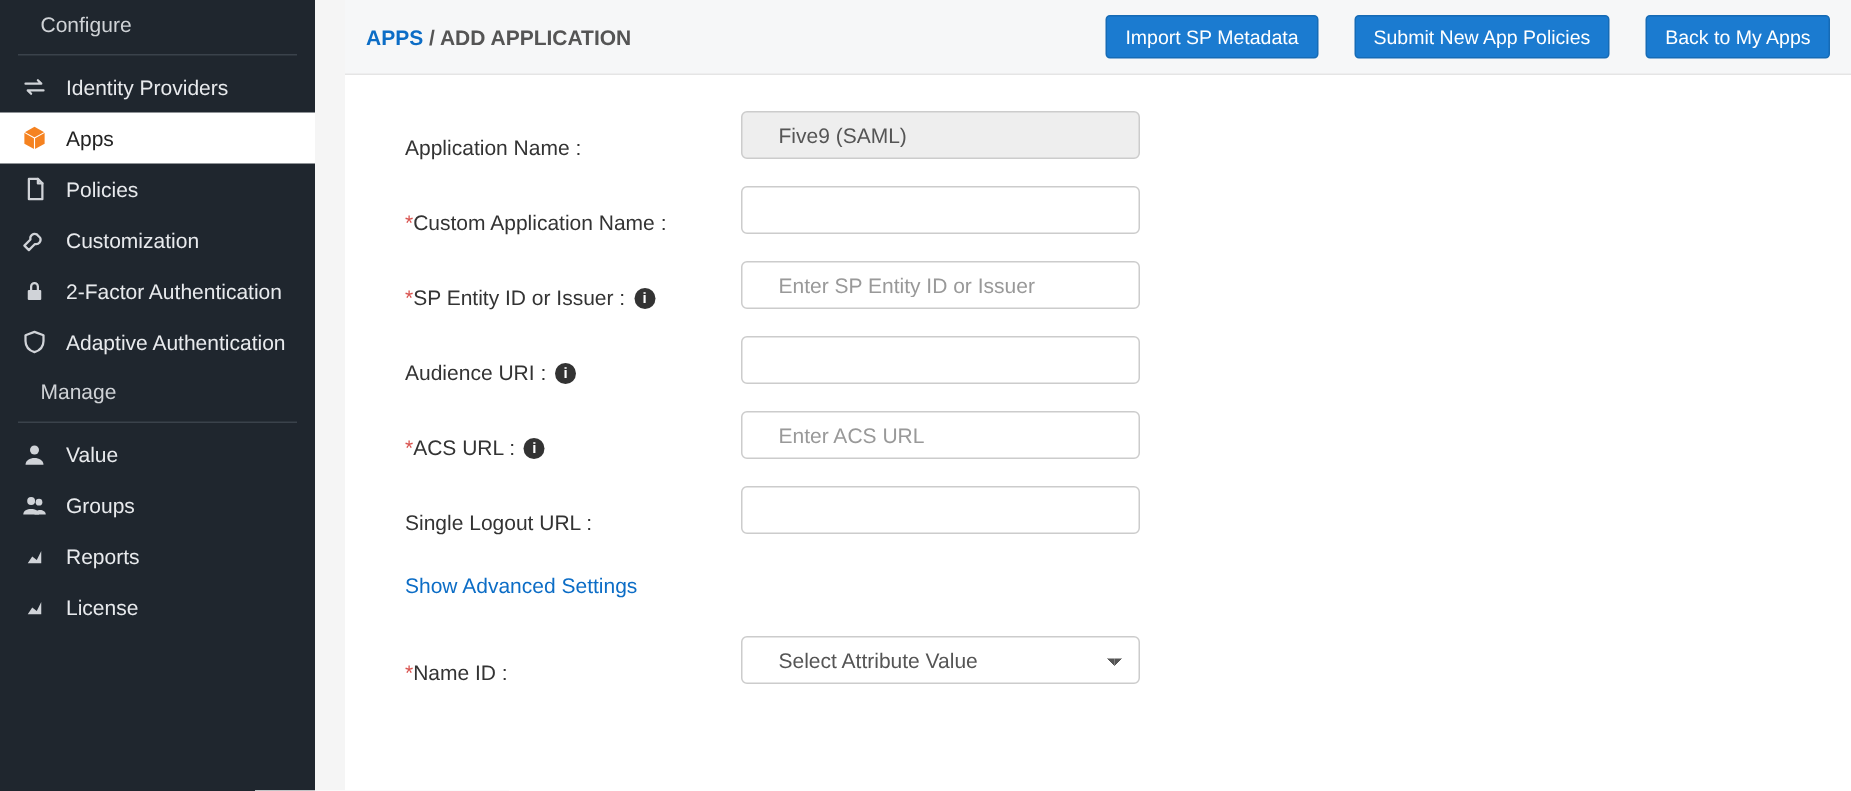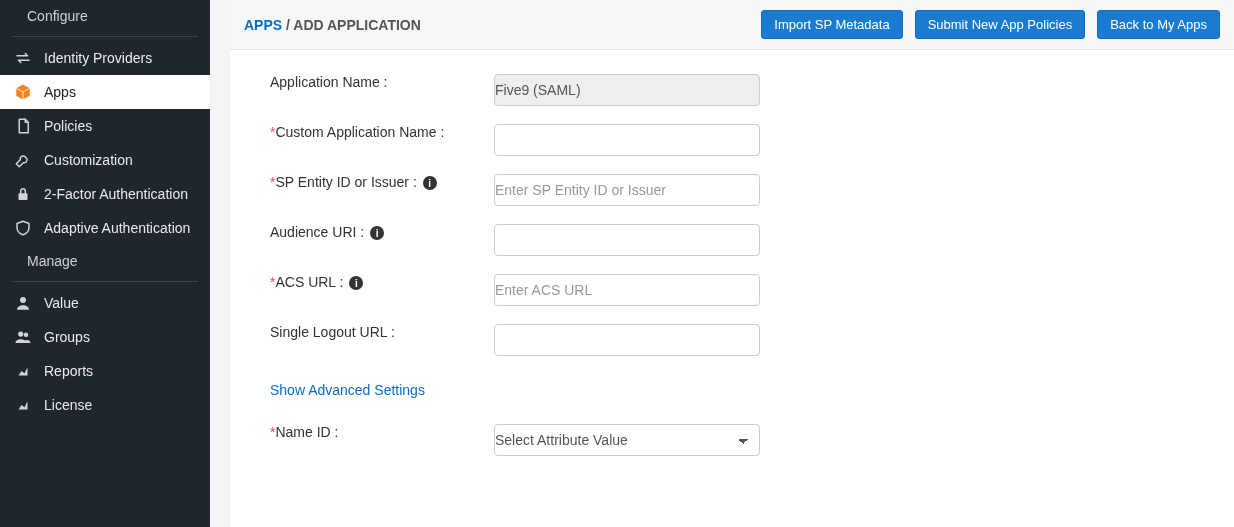--- a/index.html
+++ b/index.html
@@ -20,7 +20,7 @@
   .topbar { display: flex; align-items: center; justify-content: space-between; padding: 10px 14px; background: #f6f7f8; border-bottom: 1px solid #e5e5e5; }
   .breadcrumb { font-weight: 700; font-size: 14px; color: #555; }
   .breadcrumb .bc-first { color: #0c6dc6; }
-  .topbar-actions { display: flex; gap: 12px; }
+  .topbar-actions { display: flex; gap: 24px; }
   .btn { background: #1b7bd0; color: #fff; border: 1px solid #166bb5; border-radius: 3px; padding: 6px 12px; font-size: 13px; cursor: pointer; }
 
   .form-area { padding: 24px 40px 30px 40px; }

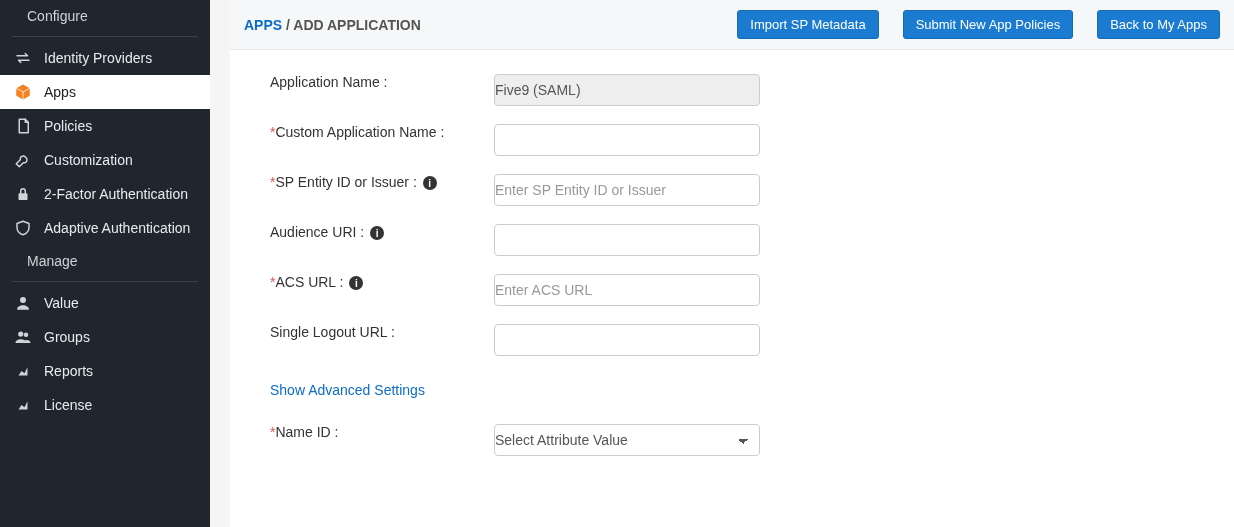--- a/index.html
+++ b/index.html
@@ -24,7 +24,7 @@
   .btn { background: #1b7bd0; color: #fff; border: 1px solid #166bb5; border-radius: 3px; padding: 6px 12px; font-size: 13px; cursor: pointer; }
 
   .form-area { padding: 24px 40px 30px 40px; }
-  .form-row { display: flex; align-items: flex-start; margin-bottom: 18px; }
+  .form-row { display: flex; align-items: flex-end; margin-bottom: 18px; }
   .form-label { width: 224px; font-size: 14px; color: #333; text-align: left; }
   .form-label .req { color: #d9534f; }
   .info-icon { display: inline-flex; width: 14px; height: 14px; background: #333; color: #fff; border-radius: 50%; font-size: 10px; font-weight: bold; align-items: center; justify-content: center; font-style: normal; margin-left: 2px; vertical-align: middle; }

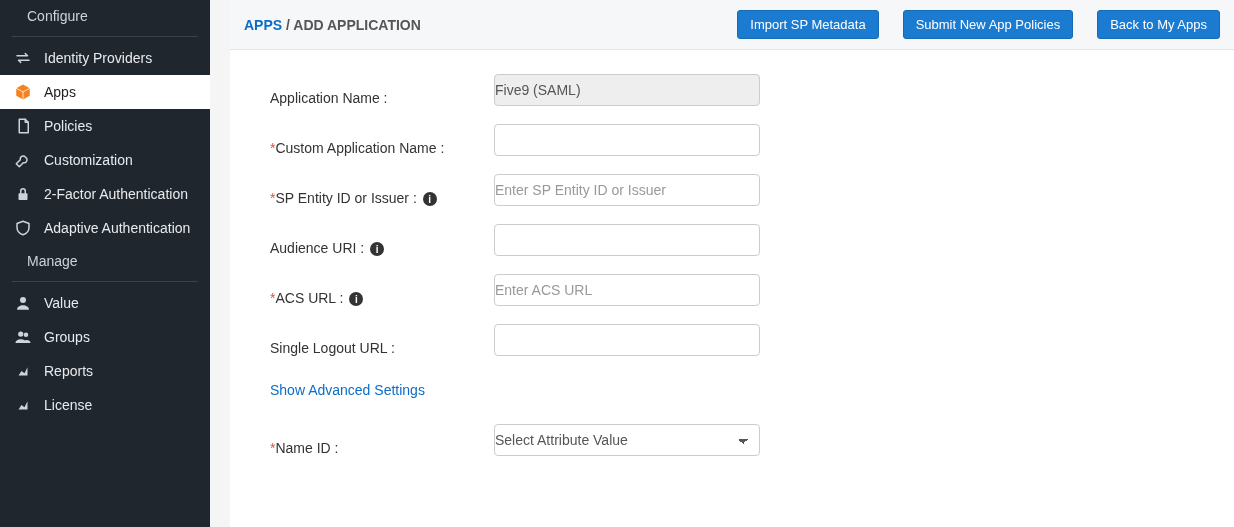--- a/index.html
+++ b/index.html
@@ -28,7 +28,7 @@
   .form-label { width: 224px; font-size: 14px; color: #333; text-align: left; }
   .form-label .req { color: #d9534f; }
   .info-icon { display: inline-flex; width: 14px; height: 14px; background: #333; color: #fff; border-radius: 50%; font-size: 10px; font-weight: bold; align-items: center; justify-content: center; font-style: normal; margin-left: 2px; vertical-align: middle; }
-  .form-control { width: 266px; padding: 7px 0; font-size: 14px; border: 1px solid #ccc; border-radius: 4px; color: #555; background: #fff; }
+  .form-control { width: 266px; padding: 7px 24px; font-size: 14px; border: 1px solid #ccc; border-radius: 4px; color: #555; background: #fff; }
   .form-control::placeholder { color: #999; }
   .form-control[readonly] { background: #eeeeee; color: #555; }
   select.form-control { appearance: none; background-image: linear-gradient(45deg, transparent 50%, #555 50%), linear-gradient(135deg, #555 50%, transparent 50%); background-position: calc(100% - 16px) 14px, calc(100% - 11px) 14px; background-size: 5px 5px, 5px 5px; background-repeat: no-repeat; padding-right: 28px; }

